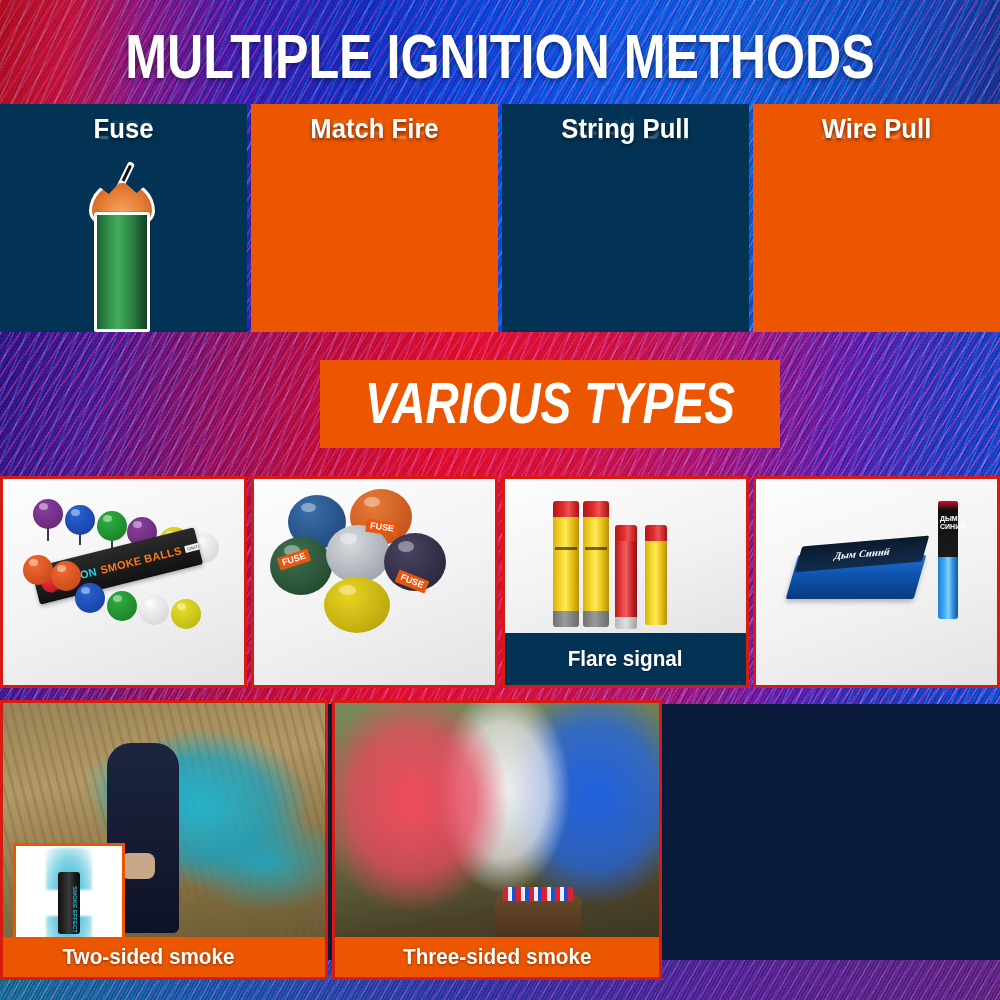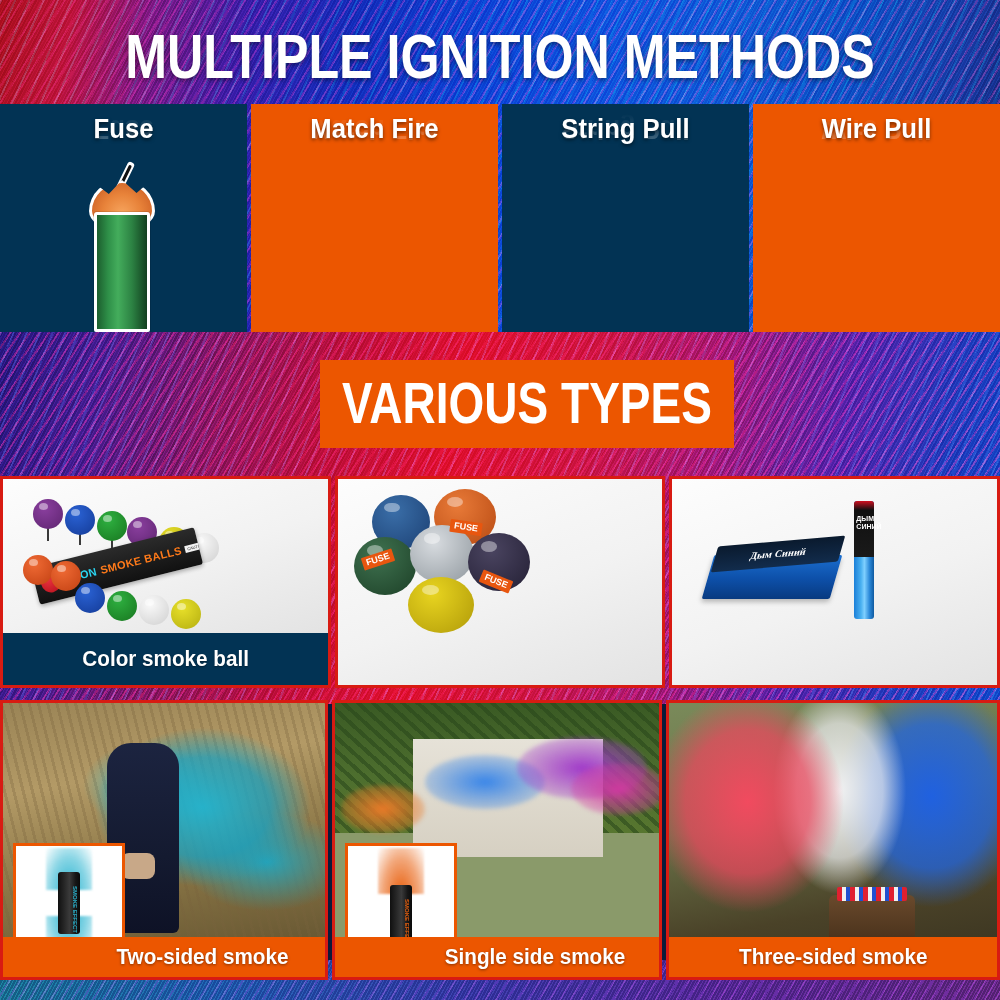--- a/index.html
+++ b/index.html
@@ -160,9 +160,9 @@
   }
   .types-banner {
     position: absolute; left: 320px; top: 28px;
-    width: 414px; height: 88px;
+    width: 460px; height: 88px;
     background: #ec5600;
-    display: flex; align-items: center; justify-content: center;
+    display: flex; align-items: center; justify-content: center; font-style: italic;
   }
   .types-banner-text {
     font-family: "Liberation Sans Narrow", "Liberation Sans", sans-serif;

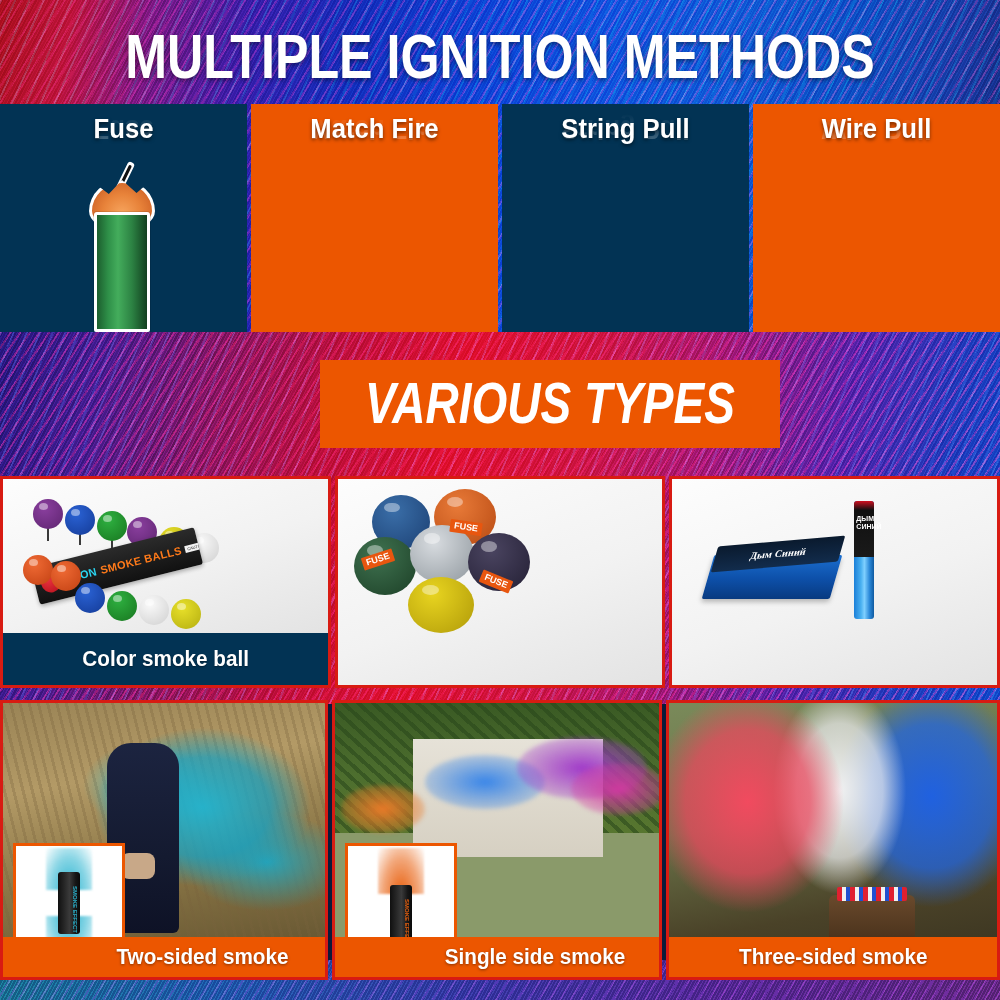--- a/index.html
+++ b/index.html
@@ -517,9 +517,6 @@
       <div class="ball" style="left:136px;top:116px;background:radial-gradient(circle at 38% 30%,#fafafa 0%,#cfcfcf 100%);"></div>
       <div class="ball" style="left:168px;top:120px;background:radial-gradient(circle at 38% 30%,#e8e02a 0%,#b4ae10 100%);"></div>
     </div>
-    <div class="type-label">
-      <span class="type-label-text">Color smoke ball</span>
-    </div>
   </div>
 
   <div class="type-card">

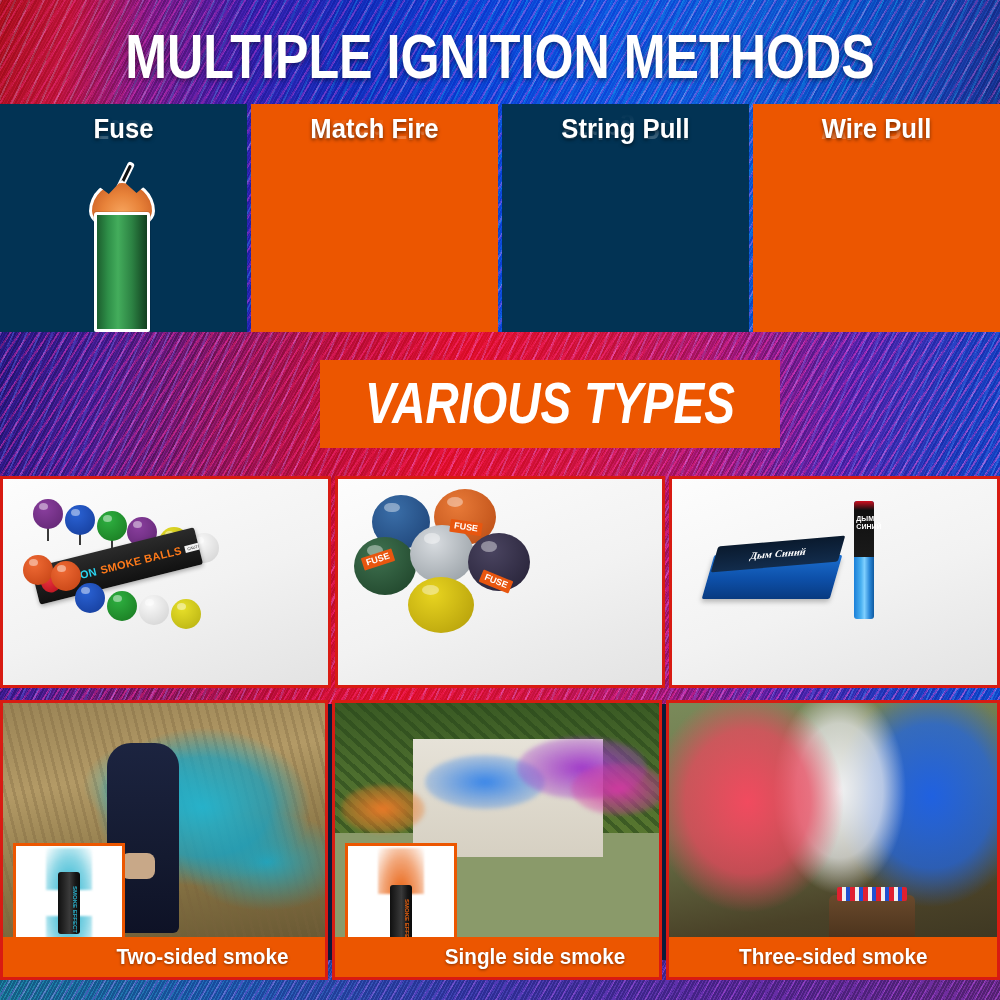--- a/index.html
+++ b/index.html
@@ -533,6 +533,29 @@
     </div>
   </div>
 
+  <div class="type-card">
+    <div class="type-photo">
+      <div class="flare" style="left:48px;top:34px;width:26px;height:108px;"></div>
+      <div class="flare-cap" style="left:48px;top:22px;width:26px;height:16px;"></div>
+      <div class="flare-base" style="left:48px;top:132px;width:26px;height:16px;"></div>
+      <div class="flare-stripe" style="left:50px;top:68px;width:22px;height:3px;"></div>
+
+      <div class="flare" style="left:78px;top:34px;width:26px;height:108px;"></div>
+      <div class="flare-cap" style="left:78px;top:22px;width:26px;height:16px;"></div>
+      <div class="flare-base" style="left:78px;top:132px;width:26px;height:16px;"></div>
+      <div class="flare-stripe" style="left:80px;top:68px;width:22px;height:3px;"></div>
+
+      <div class="flare" style="left:110px;top:58px;width:22px;height:88px;background:linear-gradient(90deg,#b01818 0%,#e84040 30%,#f06060 50%,#c02020 80%,#901010 100%);"></div>
+      <div class="flare-cap" style="left:110px;top:46px;width:22px;height:16px;"></div>
+      <div class="flare-base" style="left:110px;top:138px;width:22px;height:12px;background:linear-gradient(90deg,#b8b8b8,#e0e0e0,#a0a0a0);"></div>
+
+      <div class="flare" style="left:140px;top:58px;width:22px;height:88px;"></div>
+      <div class="flare-cap" style="left:140px;top:46px;width:22px;height:16px;"></div>
+    </div>
+    <div class="type-label">
+      <span class="type-label-text">Flare signal</span>
+    </div>
+  </div>
 
   <div class="type-card">
     <div class="type-photo">

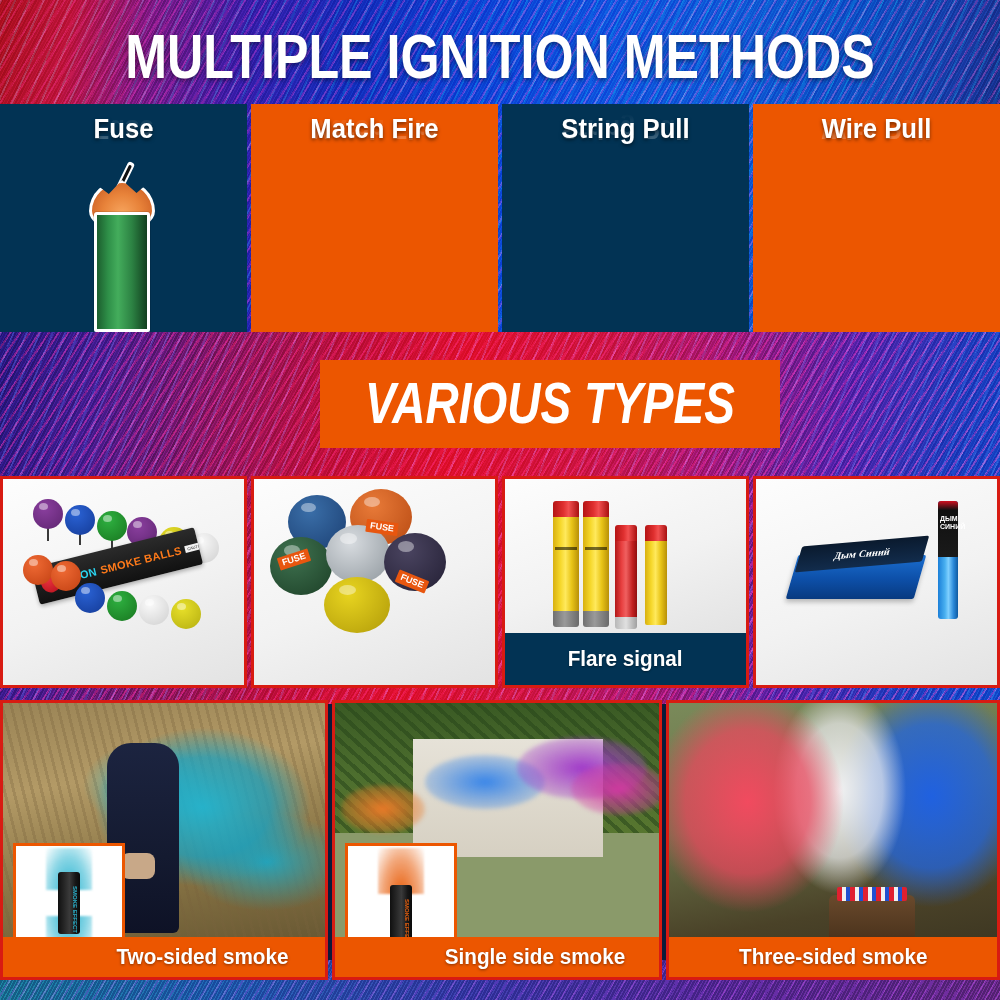--- a/index.html
+++ b/index.html
@@ -406,7 +406,7 @@
     background: #ec5600;
     display: flex; align-items: center; justify-content: center;
   }
-  .app-label.offset { justify-content: flex-end; padding-right: 31px; }
+  .app-label.offset { justify-content: center; padding-right: 31px; }
   .app-label.offset2 { justify-content: flex-end; padding-right: 28px; }
   .app-label-text {
     font-family: "Liberation Sans Narrow", "Liberation Sans", sans-serif;

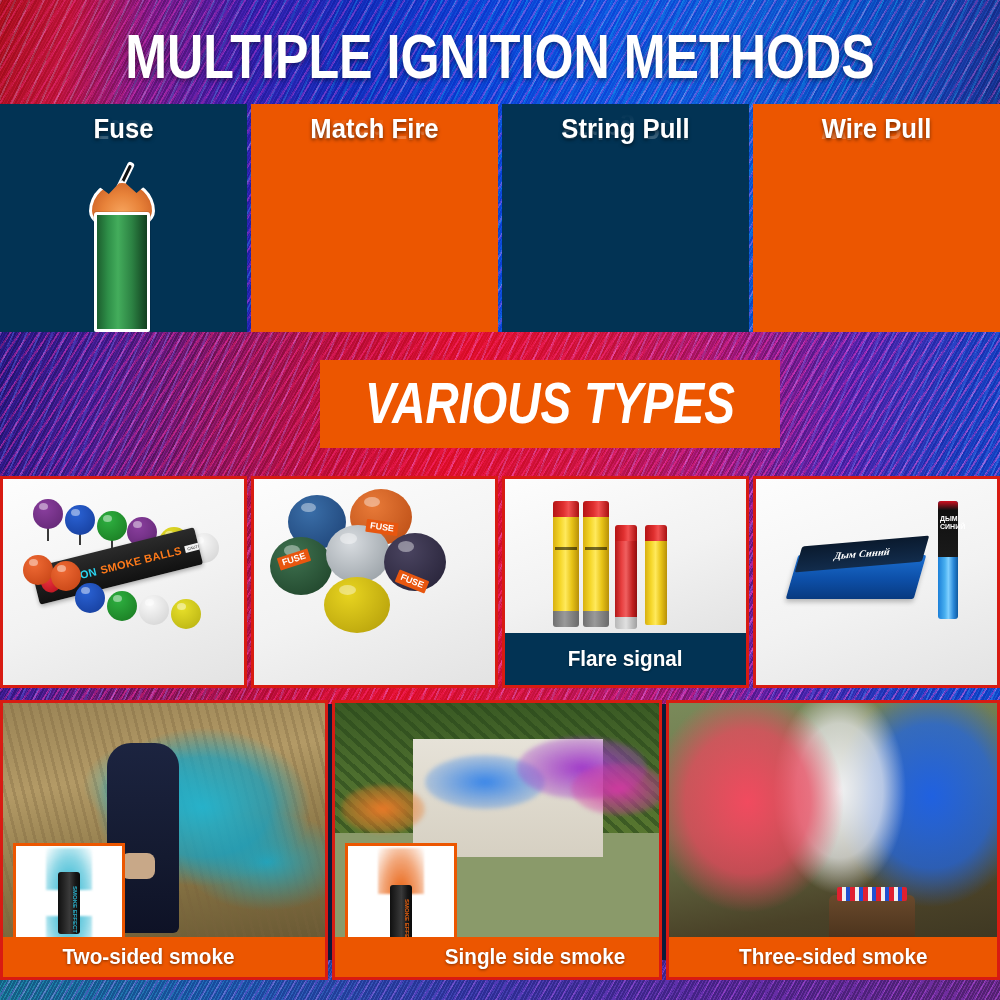--- a/index.html
+++ b/index.html
@@ -591,28 +591,6 @@
     </div>
   </div>
 
-  <div class="app-card">
-    <div class="app-photo">
-      <div class="photo-wedding">
-        <div class="ph2-ivy"></div>
-        <div class="ph2-wall"></div>
-        <div class="ph2-ground"></div>
-        <div class="smoke-plume" style="left:90px;top:52px;width:120px;height:54px;background:radial-gradient(ellipse,#3a86e8 0%,rgba(58,134,232,0.4) 60%,rgba(0,0,0,0) 100%);"></div>
-        <div class="smoke-plume" style="left:182px;top:34px;width:130px;height:62px;background:radial-gradient(ellipse,#a03ac8 0%,rgba(160,58,200,0.42) 60%,rgba(0,0,0,0) 100%);"></div>
-        <div class="smoke-plume" style="left:6px;top:82px;width:84px;height:48px;background:radial-gradient(ellipse,#ea7a28 0%,rgba(234,122,40,0.42) 60%,rgba(0,0,0,0) 100%);"></div>
-        <div class="smoke-plume" style="left:236px;top:60px;width:96px;height:52px;background:radial-gradient(ellipse,#d03aa0 0%,rgba(208,58,160,0.40) 60%,rgba(0,0,0,0) 100%);"></div>
-      </div>
-    </div>
-    <div class="app-inset">
-      <div class="inset-smoke-up" style="top:2px;height:46px;background:radial-gradient(ellipse at 50% 100%, #e8600f 0%, rgba(232,96,15,0.55) 55%, rgba(232,96,15,0) 100%);"></div>
-      <div class="inset-canister" style="margin-top:-18px;">
-        <div class="inset-canister-txt" style="color:#e8600f;writing-mode:vertical-rl;">SMOKE EFFECT</div>
-      </div>
-    </div>
-    <div class="app-label offset2">
-      <span class="app-label-text">Single side smoke</span>
-    </div>
-  </div>
 
   <div class="app-card">
     <div class="app-photo">

